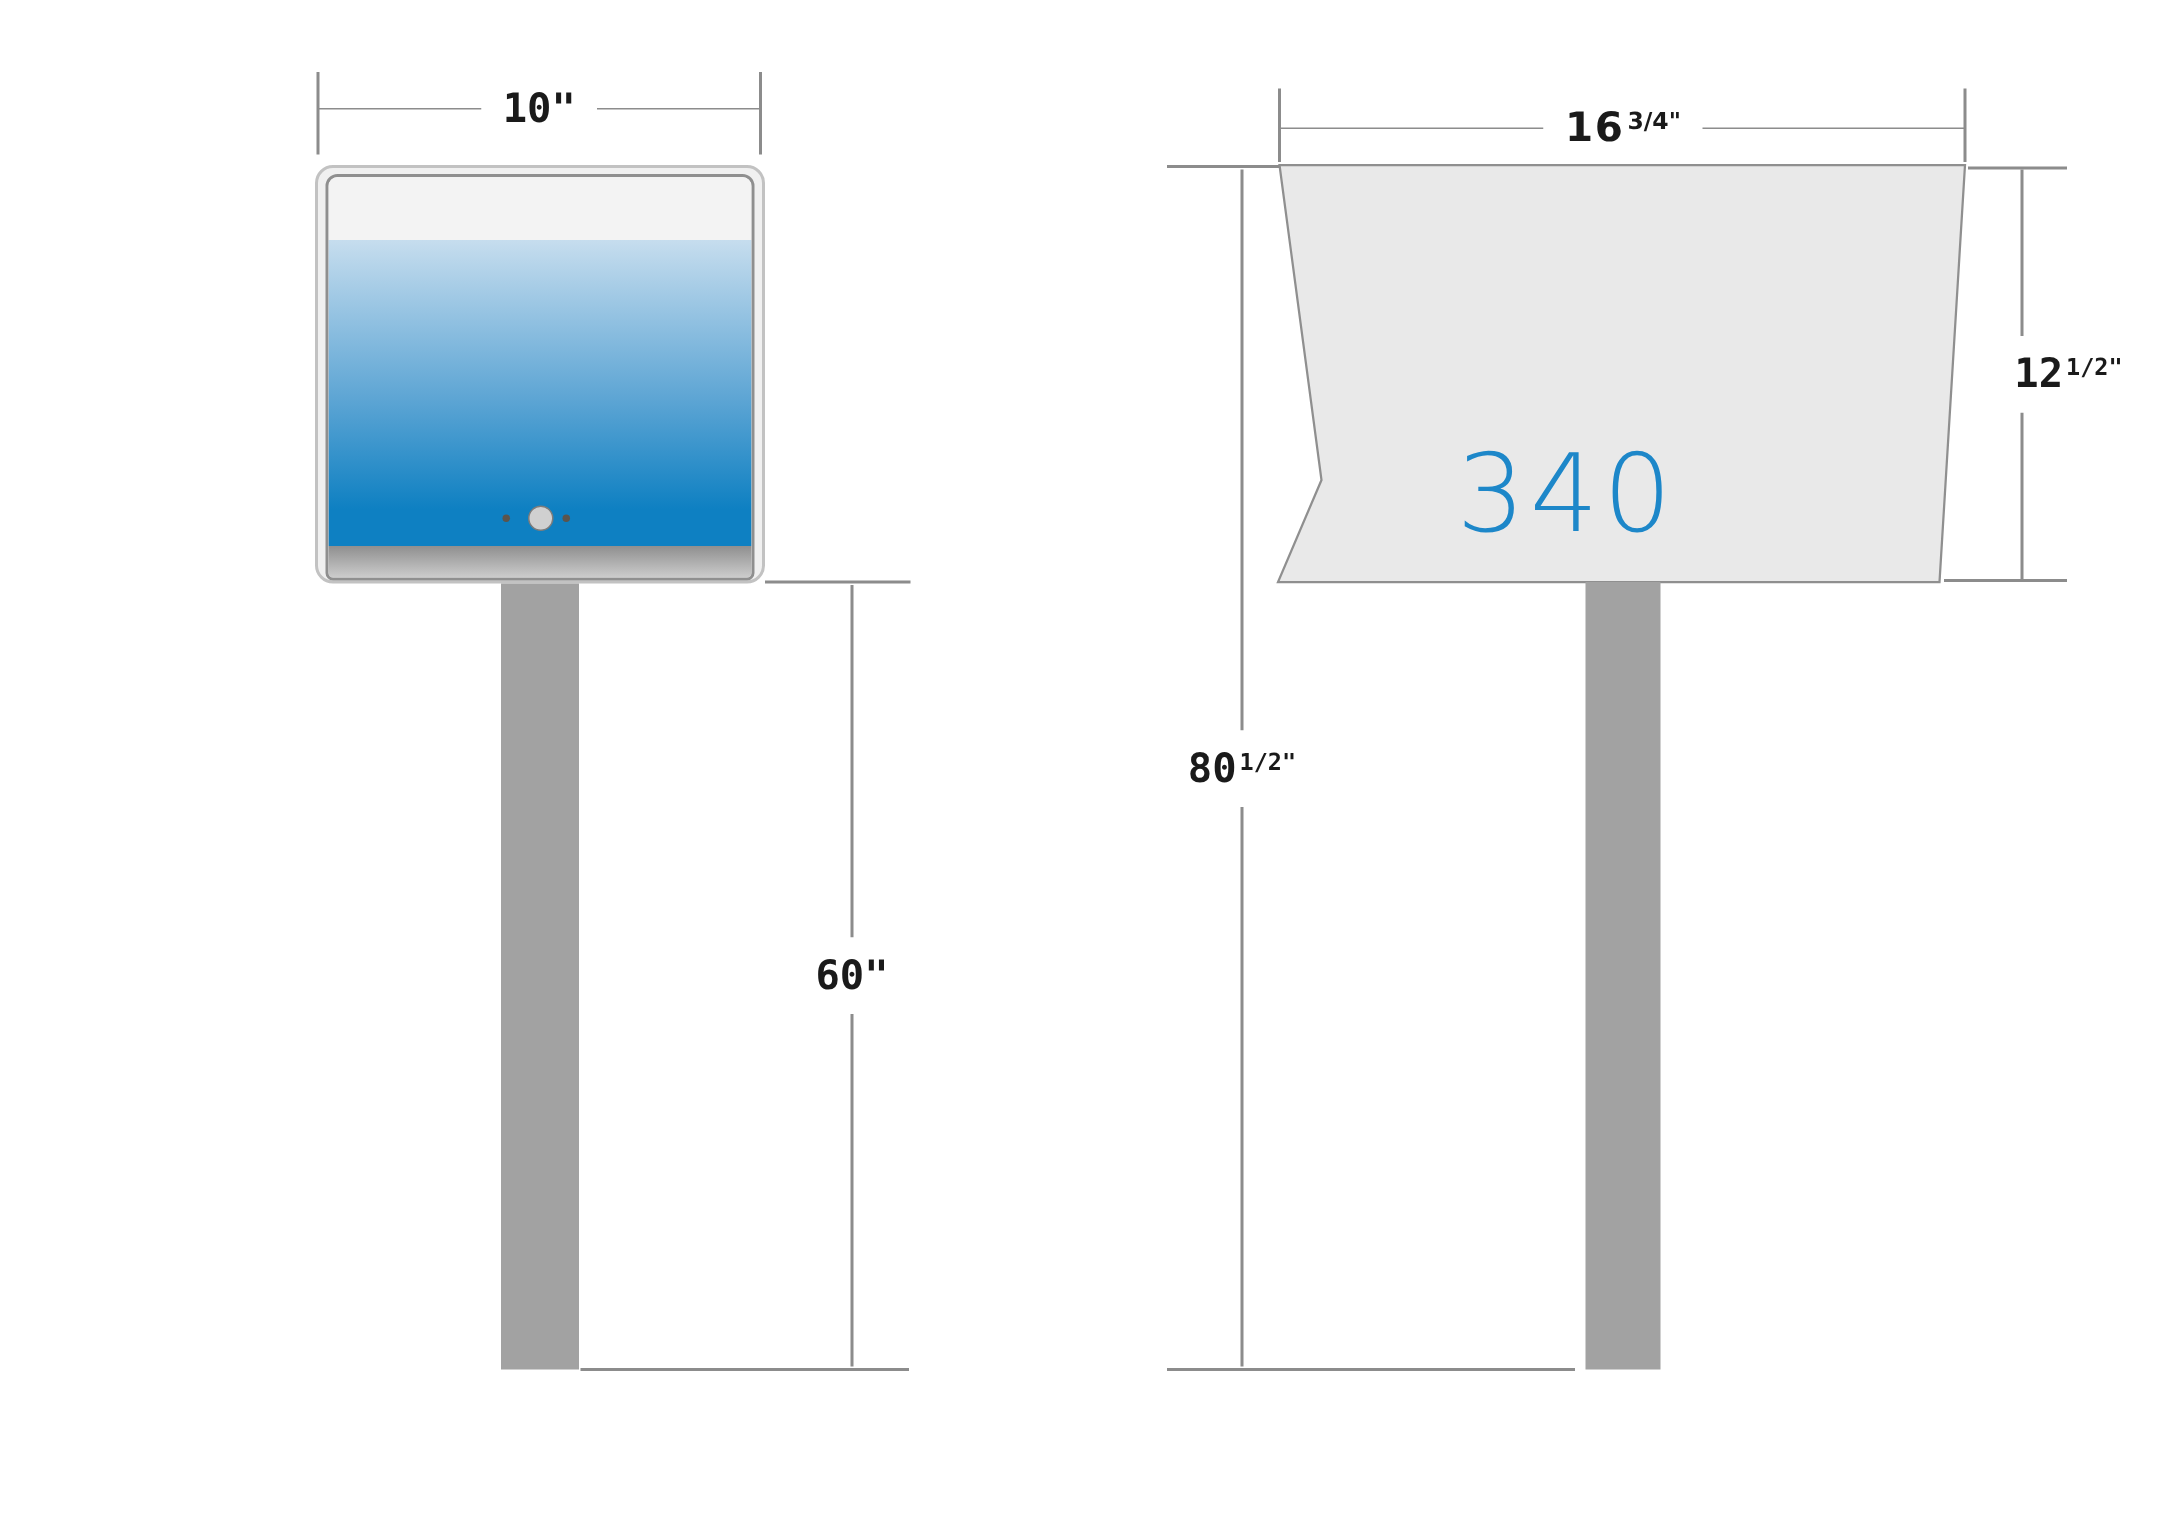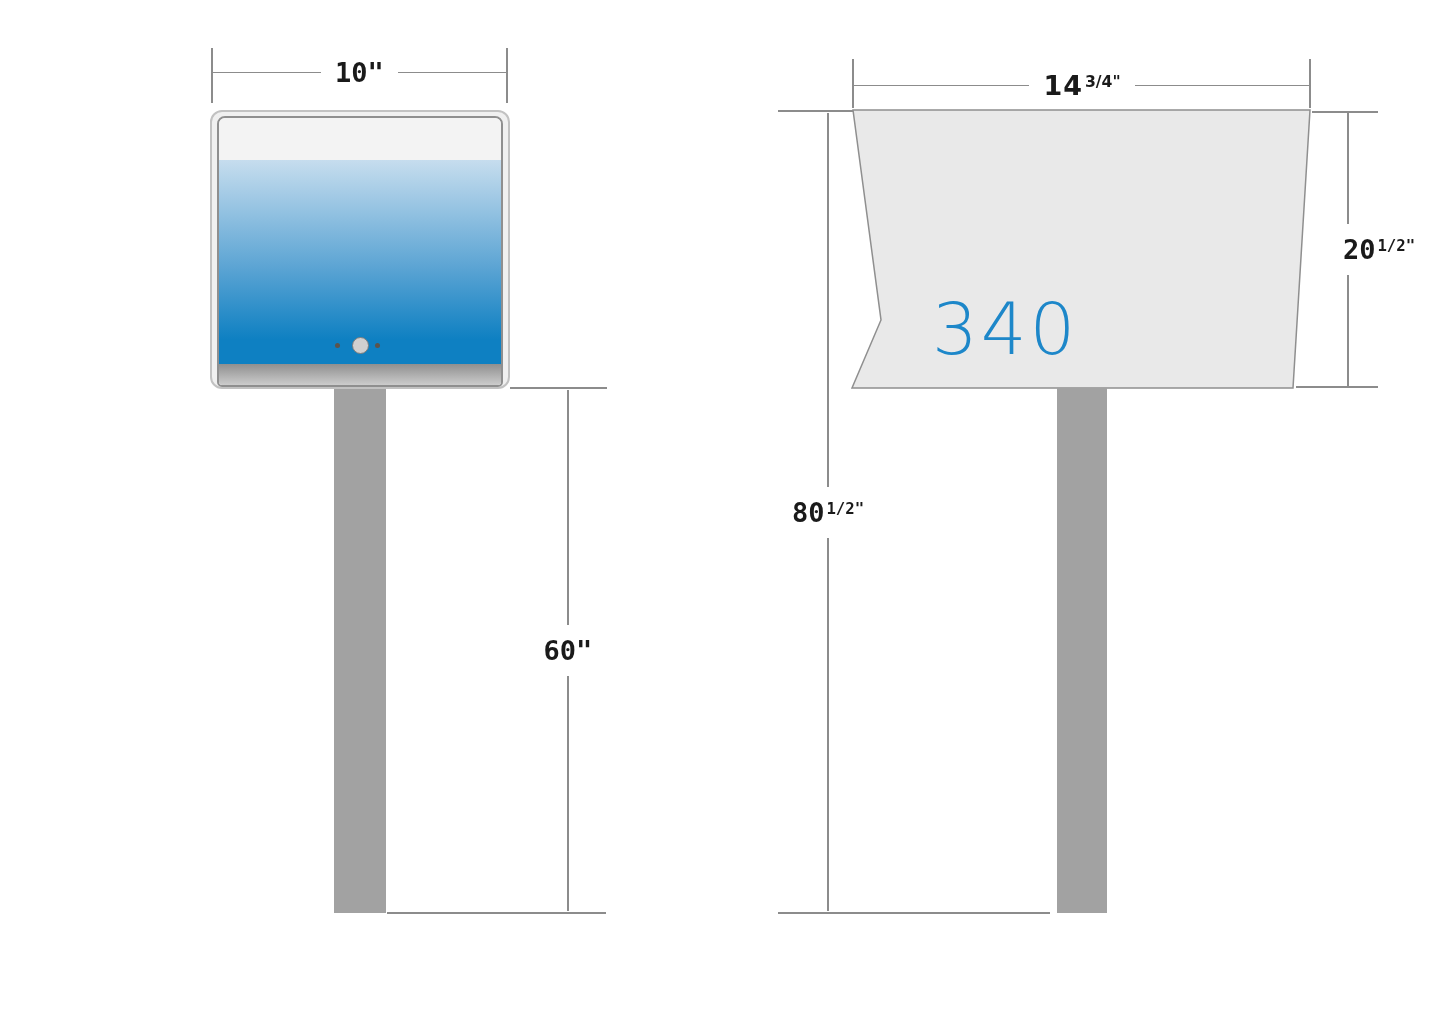--- a/index.html
+++ b/index.html
@@ -171,7 +171,7 @@
     <div class="ext-v" style="left:1309px;top:59px;height:49px;"></div>
     <div class="dim-h" id="side-width-dim">
       <div class="seg"></div>
-      <span class="dim-label sans"><span>14</span><span class="sup">3/4"</span></span>
+      <span class="dim-label sans"><span>16</span><span class="sup">3/4"</span></span>
       <div class="seg"></div>
     </div>
 

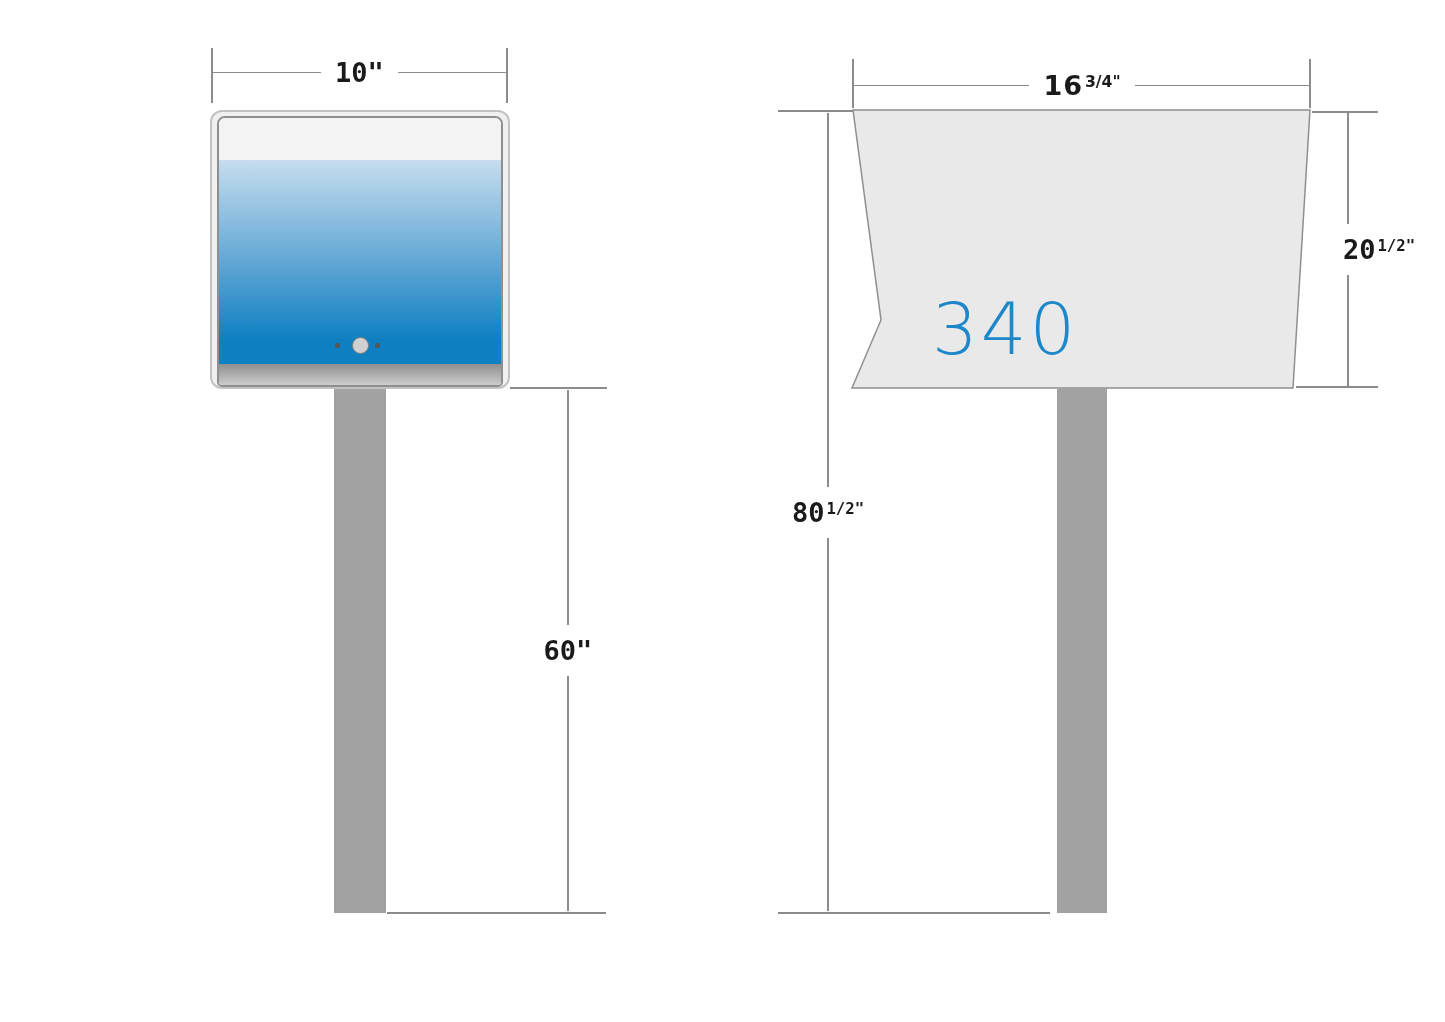--- a/index.html
+++ b/index.html
@@ -186,7 +186,7 @@
     <div class="ext-h" style="left:1296px;top:386px;width:82px;"></div>
     <div class="dim-v" id="side-depth-dim">
       <div class="seg"></div>
-      <span class="dim-label"><span>20</span><span class="sup">1/2"</span></span>
+      <span class="dim-label"><span>12</span><span class="sup">1/2"</span></span>
       <div class="seg"></div>
     </div>
 

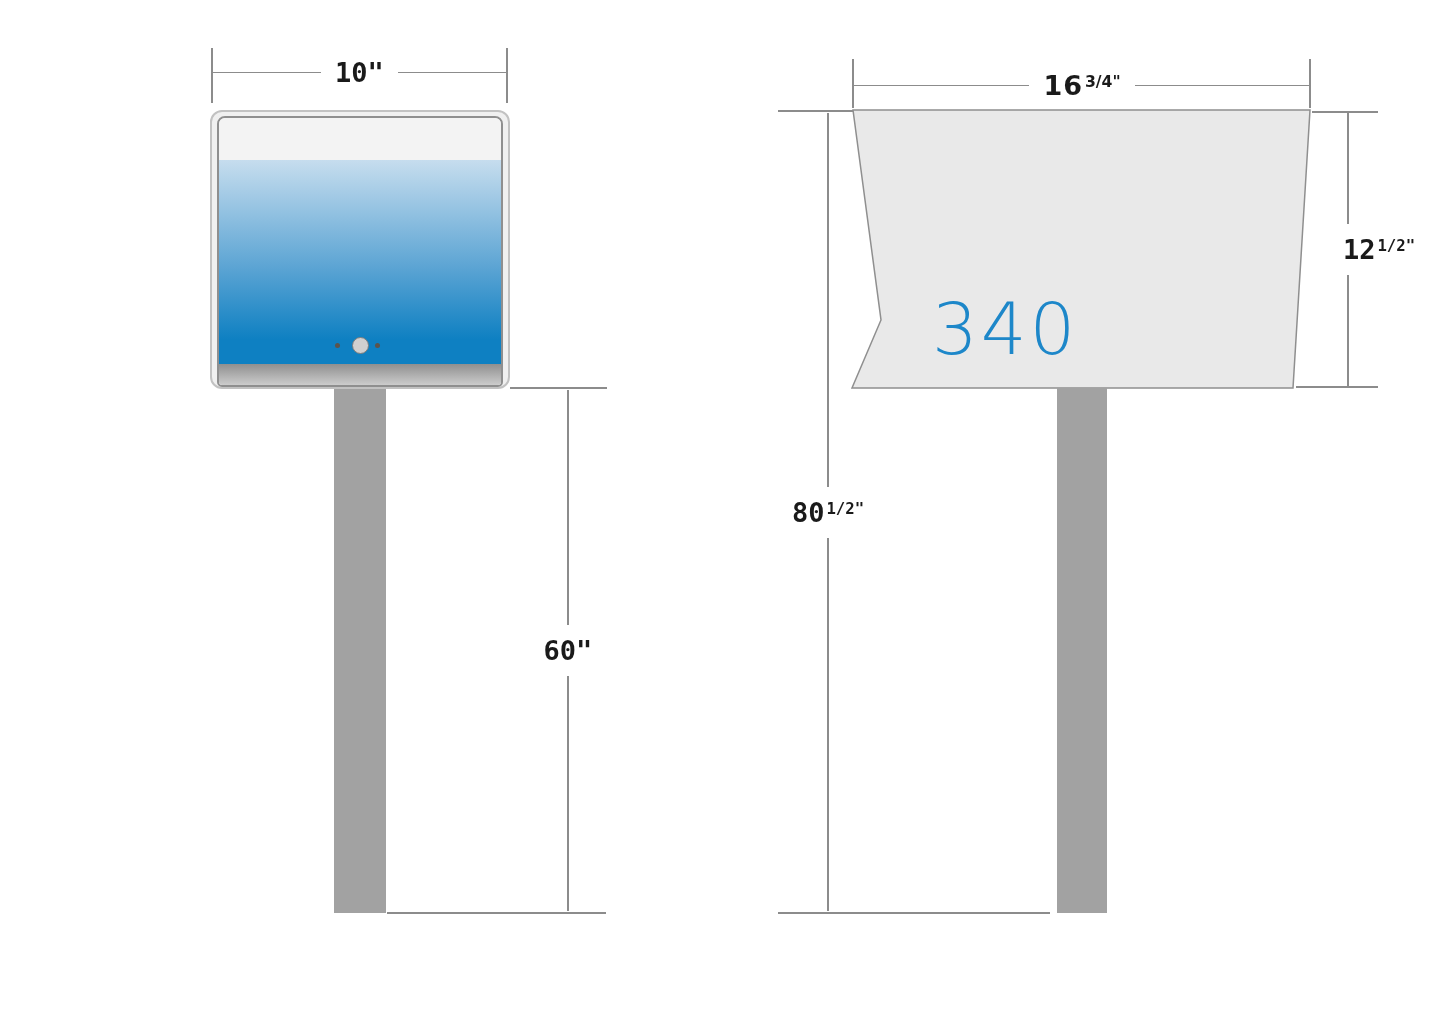--- a/index.html
+++ b/index.html
@@ -112,7 +112,7 @@
   
   .mailbox-side-svg{position:absolute;left:845px;top:108px;width:470px;height:282px;}
   .house-number{
-    position:absolute;left:932px;top:299px;
+    position:absolute;left:971px;top:299px;
     font-family:"DejaVu Sans", sans-serif;
     font-weight:200;
     font-size:72px;line-height:60px;

